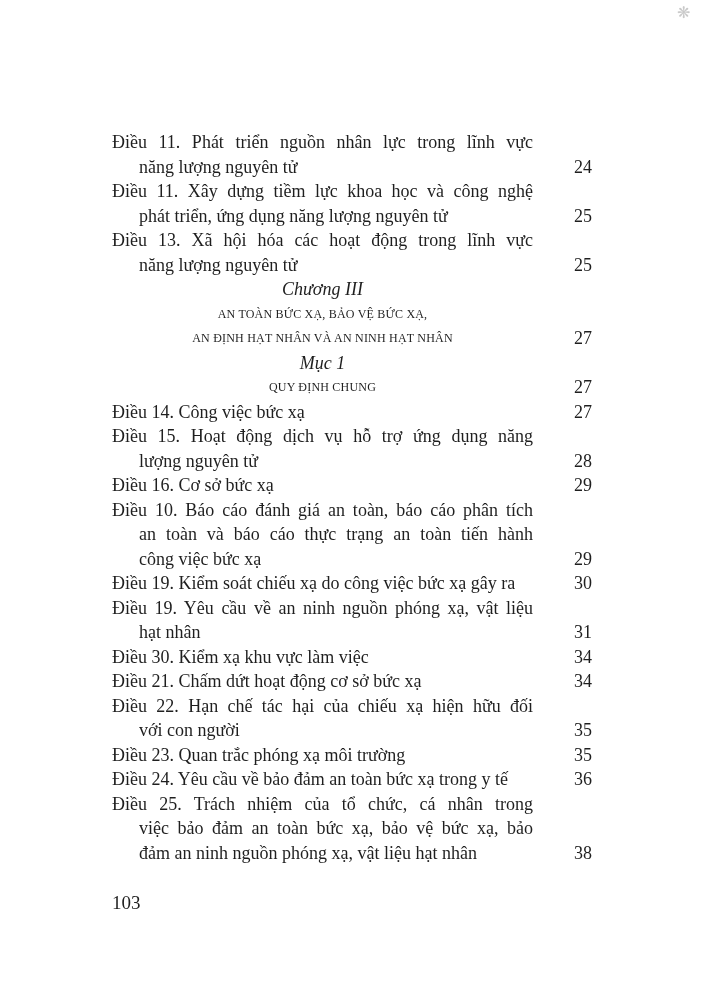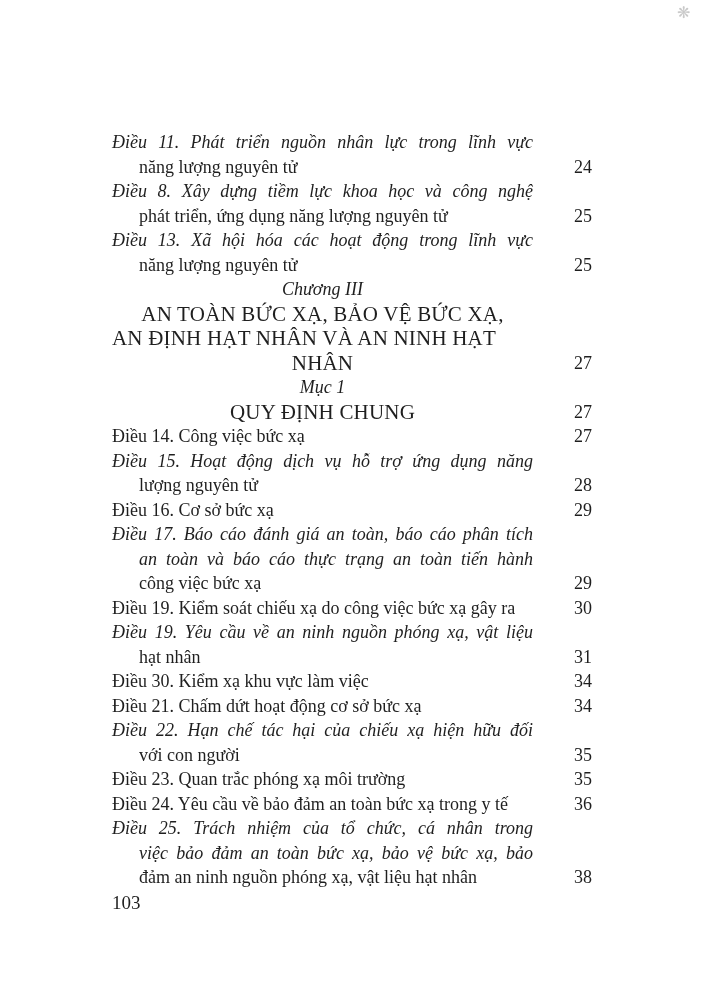--- a/index.html
+++ b/index.html
@@ -44,7 +44,7 @@
     white-space: normal;
   }
   
-  .line.full { text-align-last: justify; font-style: italic; }
+  .line.full { text-align-last: justify; }
   
   .line.cont { padding-left: 27px; }
   

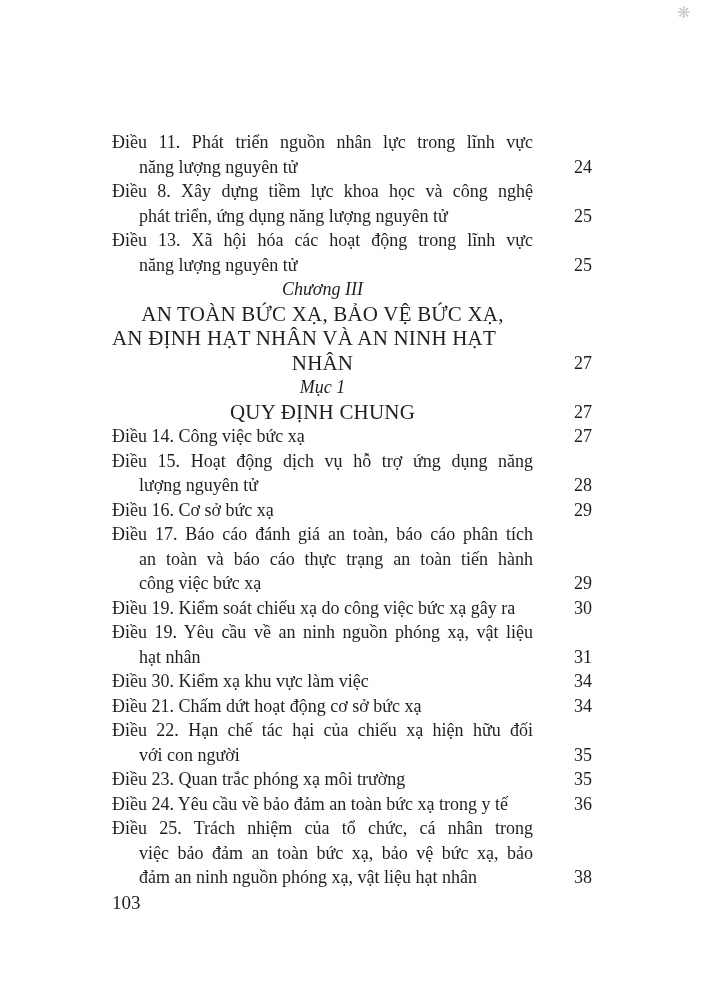--- a/index.html
+++ b/index.html
@@ -85,7 +85,7 @@
       </div>
       <div class="entry article">
         <div class="lines">
-          <div class="line full">Điều 8. Xây dựng tiềm lực khoa học và công nghệ</div>
+          <div class="line full">Điều 11. Xây dựng tiềm lực khoa học và công nghệ</div>
           <div class="line cont">phát triển, ứng dụng năng lượng nguyên tử</div>
         </div>
         <span class="pageno">25</span>

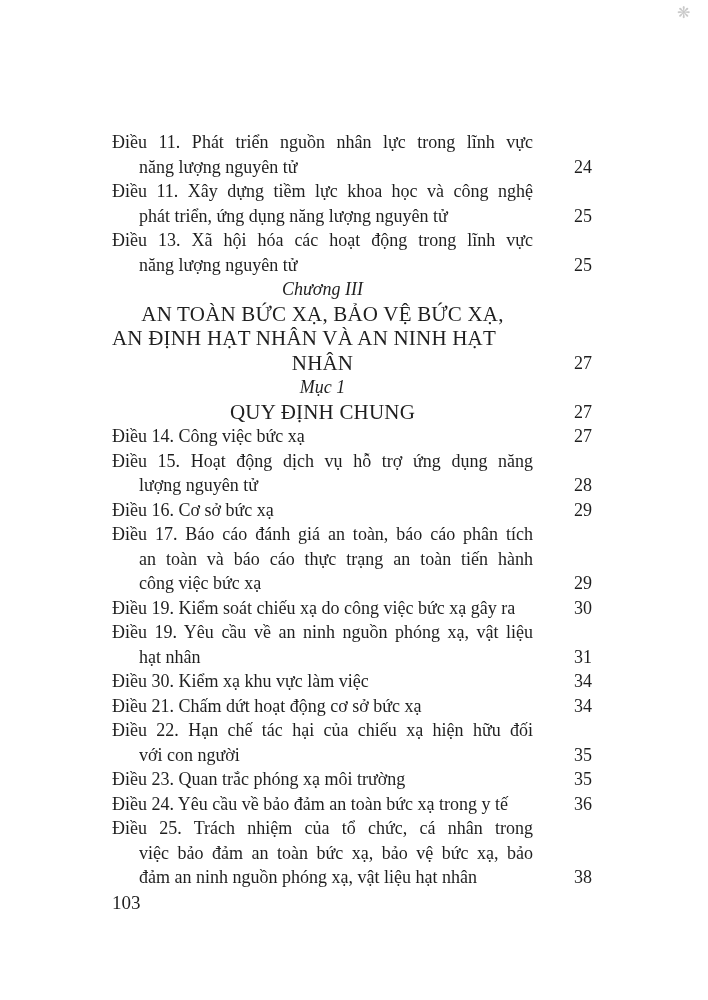--- a/index.html
+++ b/index.html
@@ -50,7 +50,7 @@
   
   .line.center { text-align: left; text-align-last: center; }
   .line.ital { font-style: italic; }
-  .line.caps { font-size: 21px; letter-spacing: 0.2px; }
+  .line.caps { font-size: 12px; letter-spacing: 0.2px; }
   .pageno {
     position: absolute;
     right: 0;

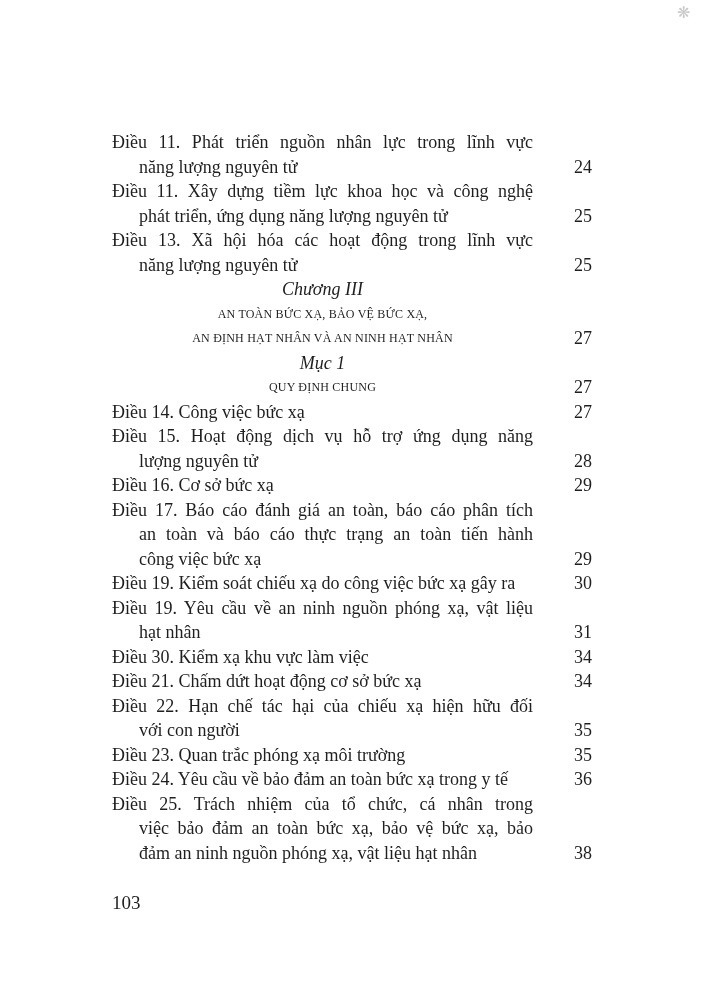--- a/index.html
+++ b/index.html
@@ -141,7 +141,7 @@
       </div>
       <div class="entry article">
         <div class="lines">
-          <div class="line full">Điều 17. Báo cáo đánh giá an toàn, báo cáo phân tích</div>
+          <div class="line full">Điều 10. Báo cáo đánh giá an toàn, báo cáo phân tích</div>
           <div class="line cont full">an toàn và báo cáo thực trạng an toàn tiến hành</div>
           <div class="line cont">công việc bức xạ</div>
         </div>

